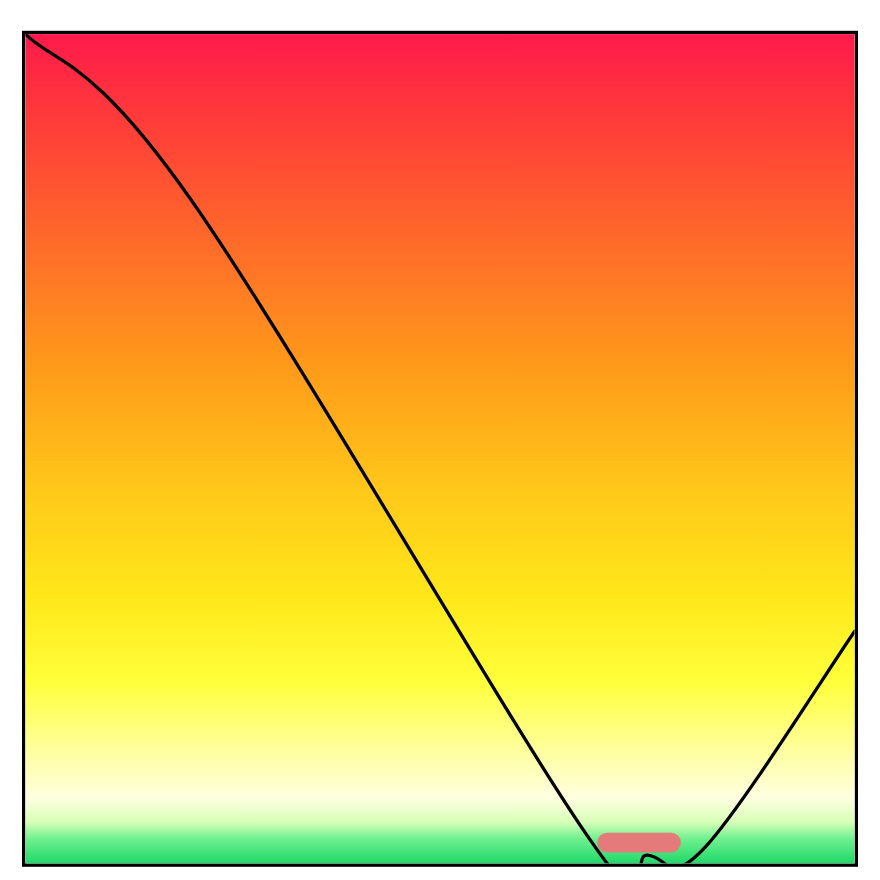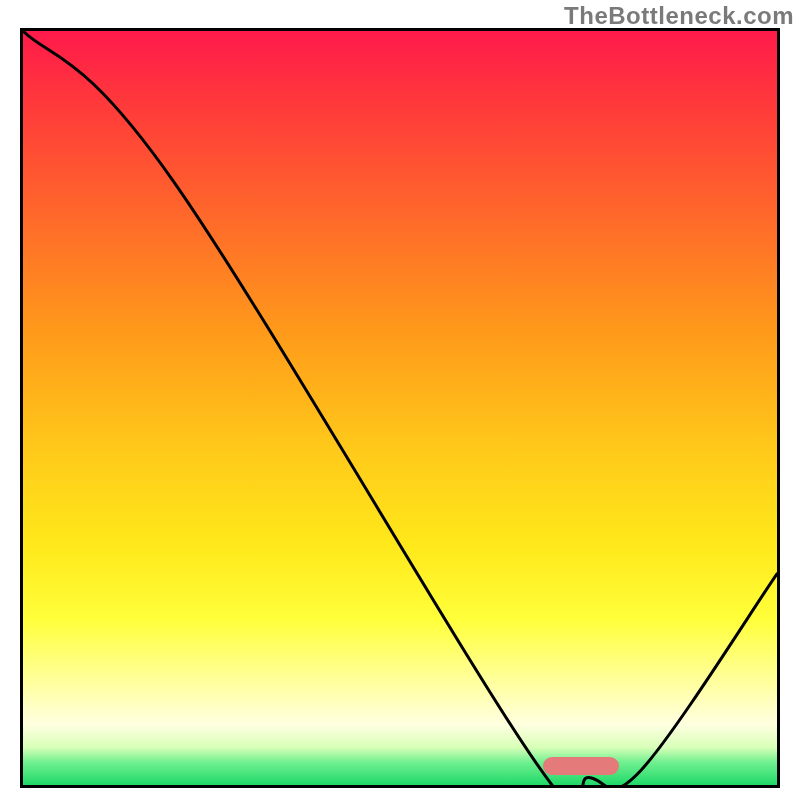--- a/index.html
+++ b/index.html
@@ -71,7 +71,6 @@
 <body>
 
 <div class="container">
-  <div class="watermark">TheBottleneck.com</div>
 
   <div class="plot-frame">
     <div class="gradient-bg"></div>

